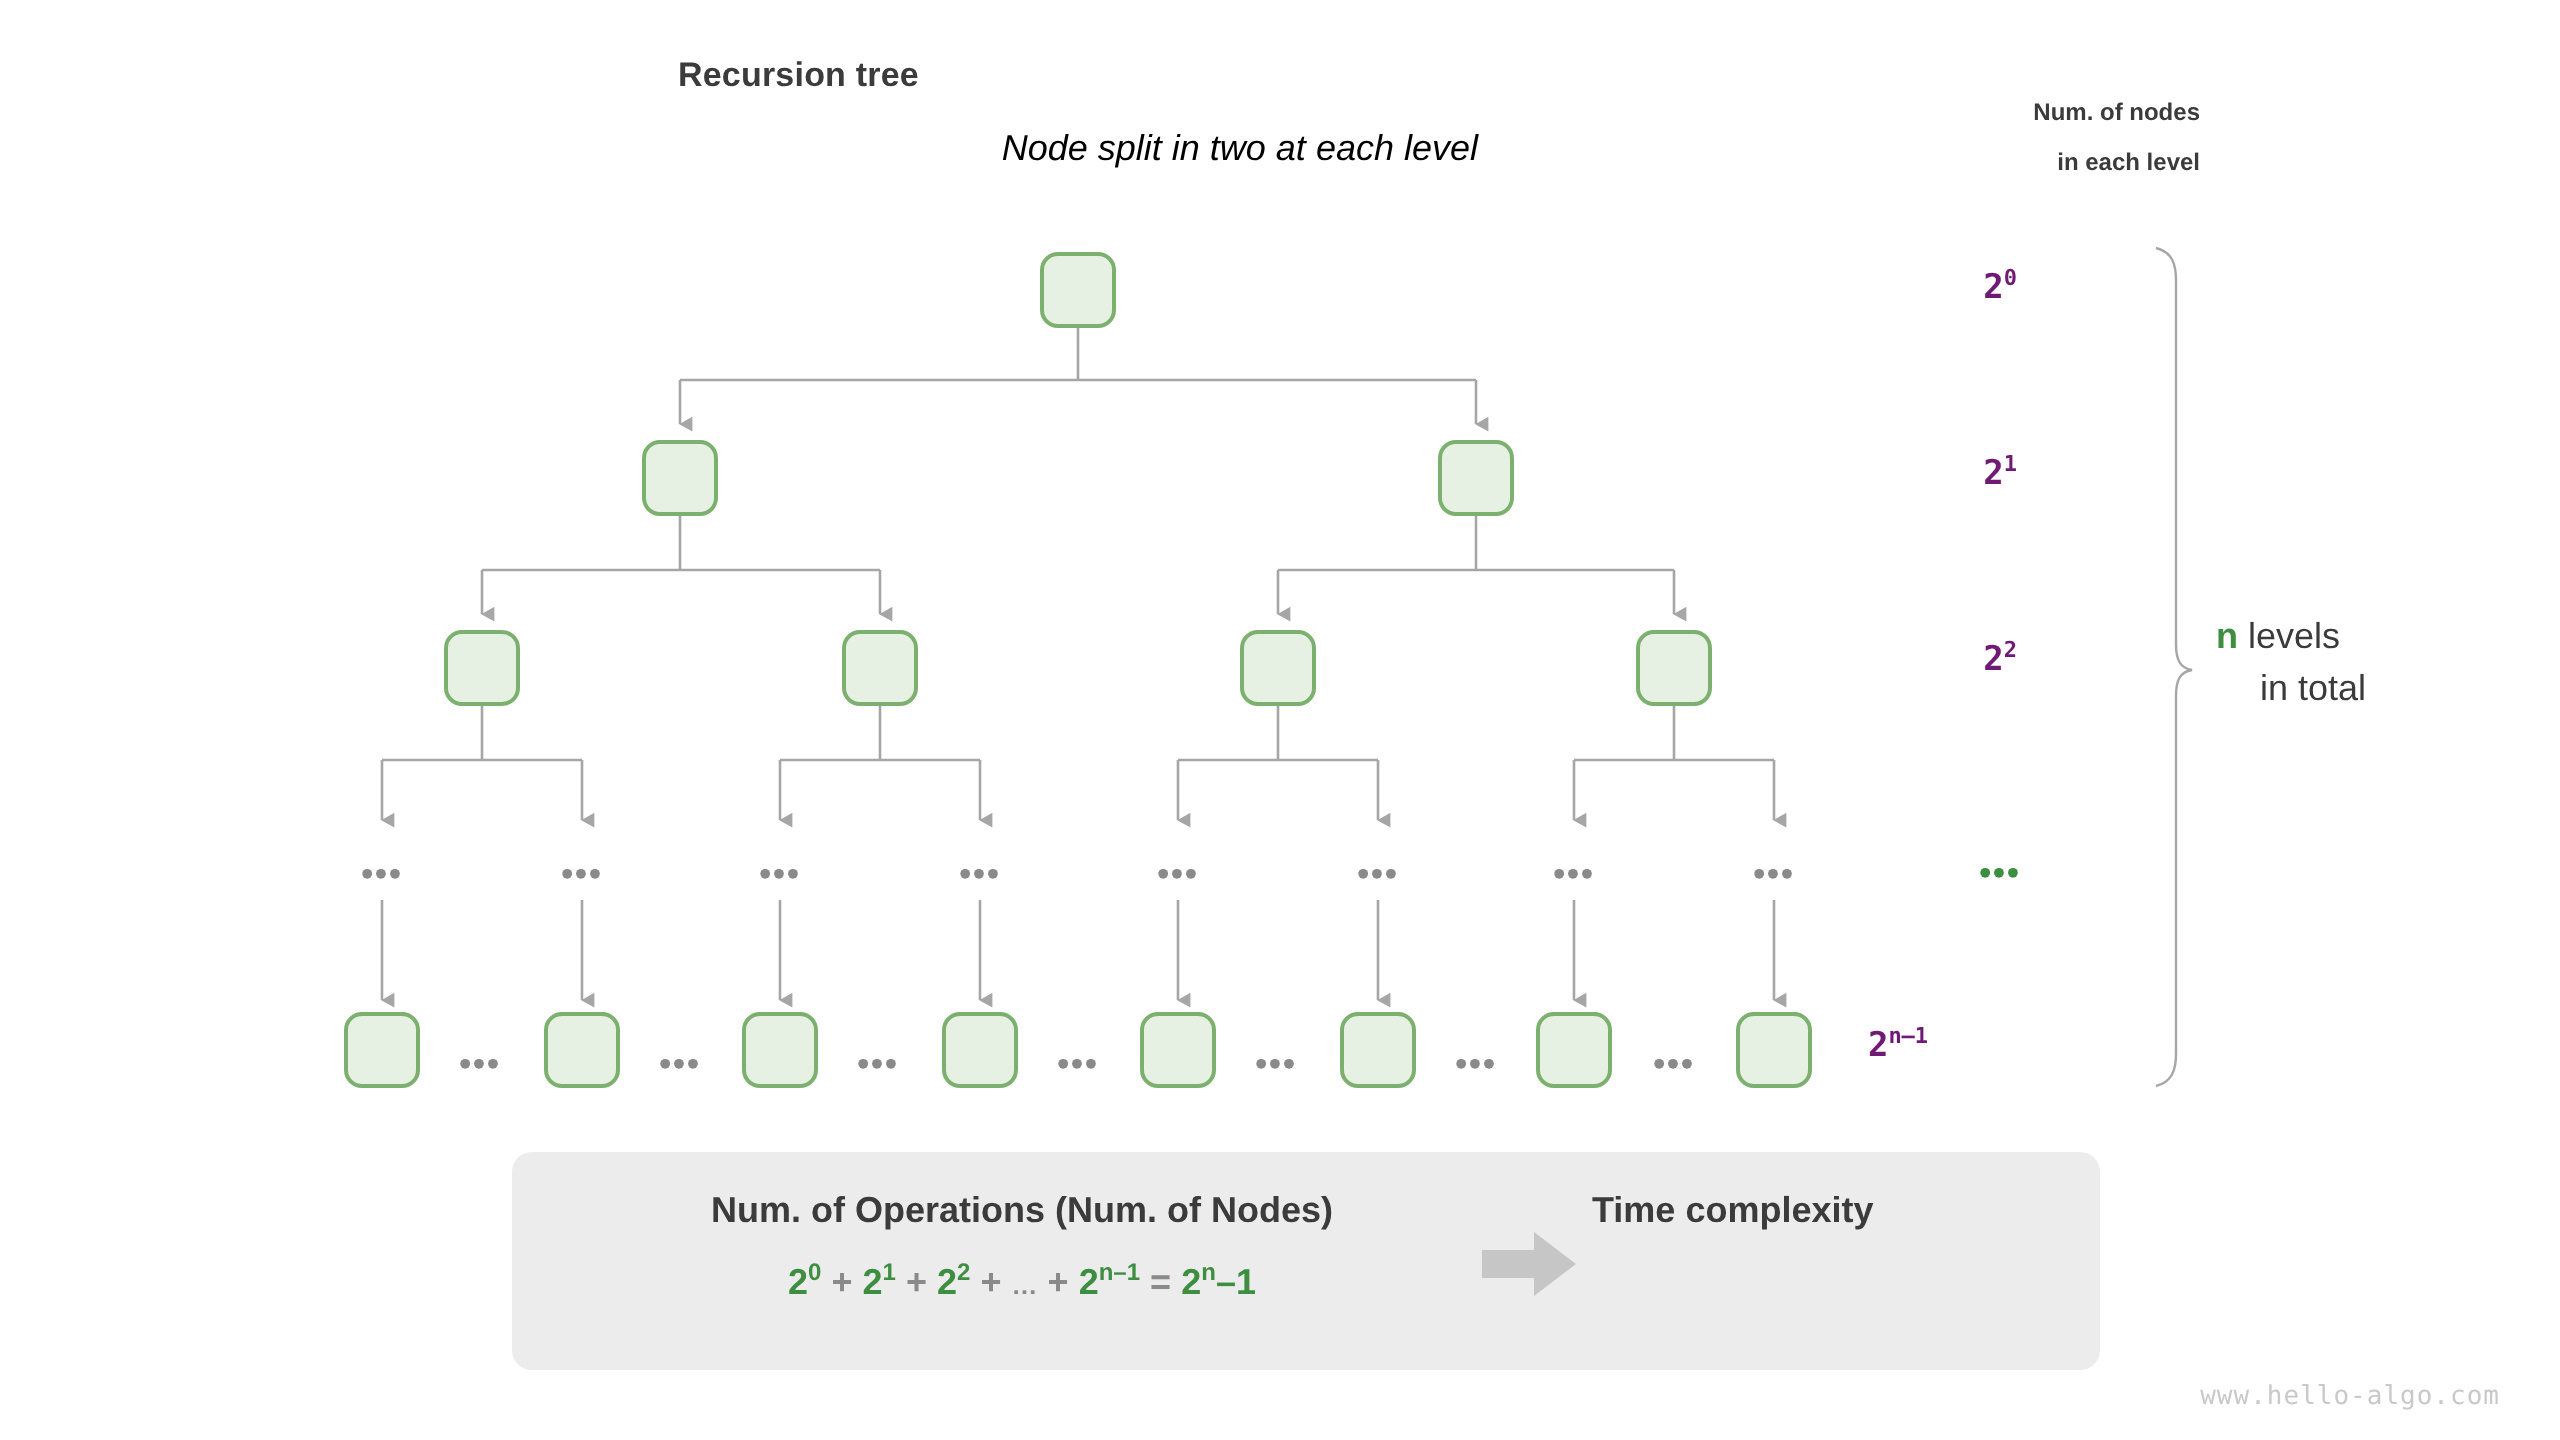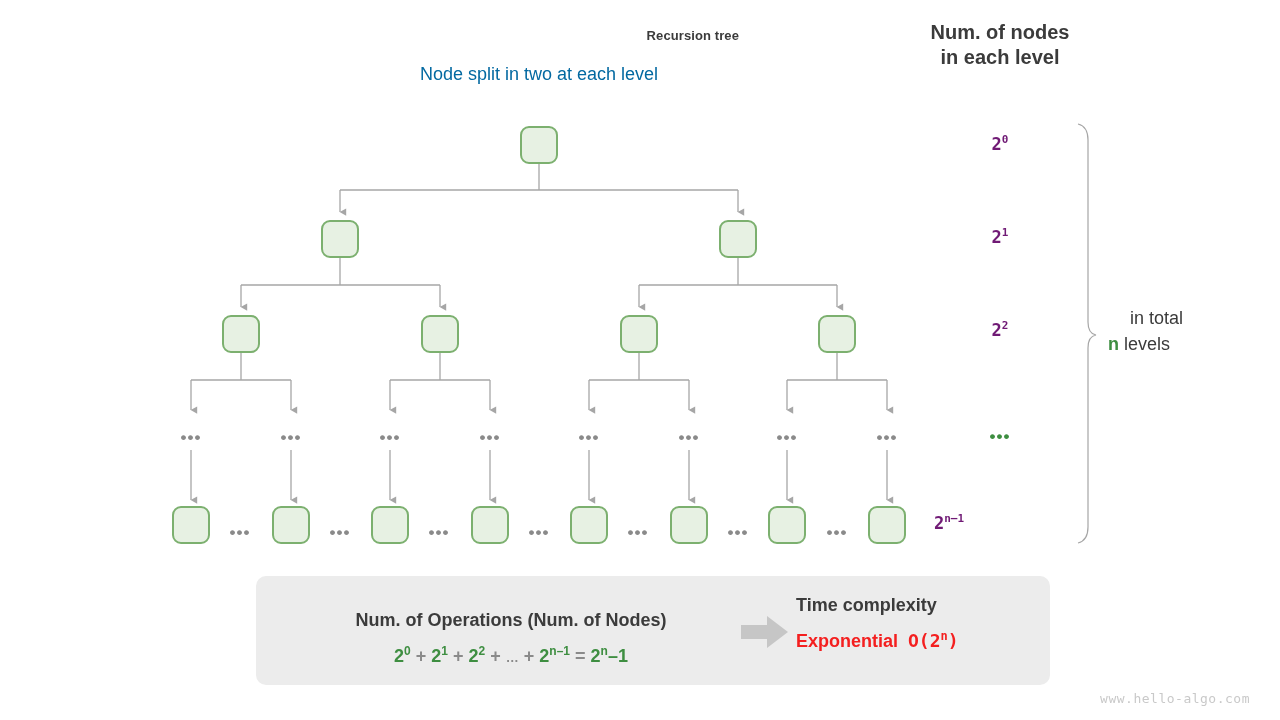--- a/index.html
+++ b/index.html
@@ -26,8 +26,8 @@
     left: 339px;
     top: 28px;
     width: 400px;
-    text-align: right;
-    font-size: 13px;
+    text-align: left;
+    font-size: 17px;
     font-weight: bold;
     color: #3b3b3b;
     letter-spacing: .1px;

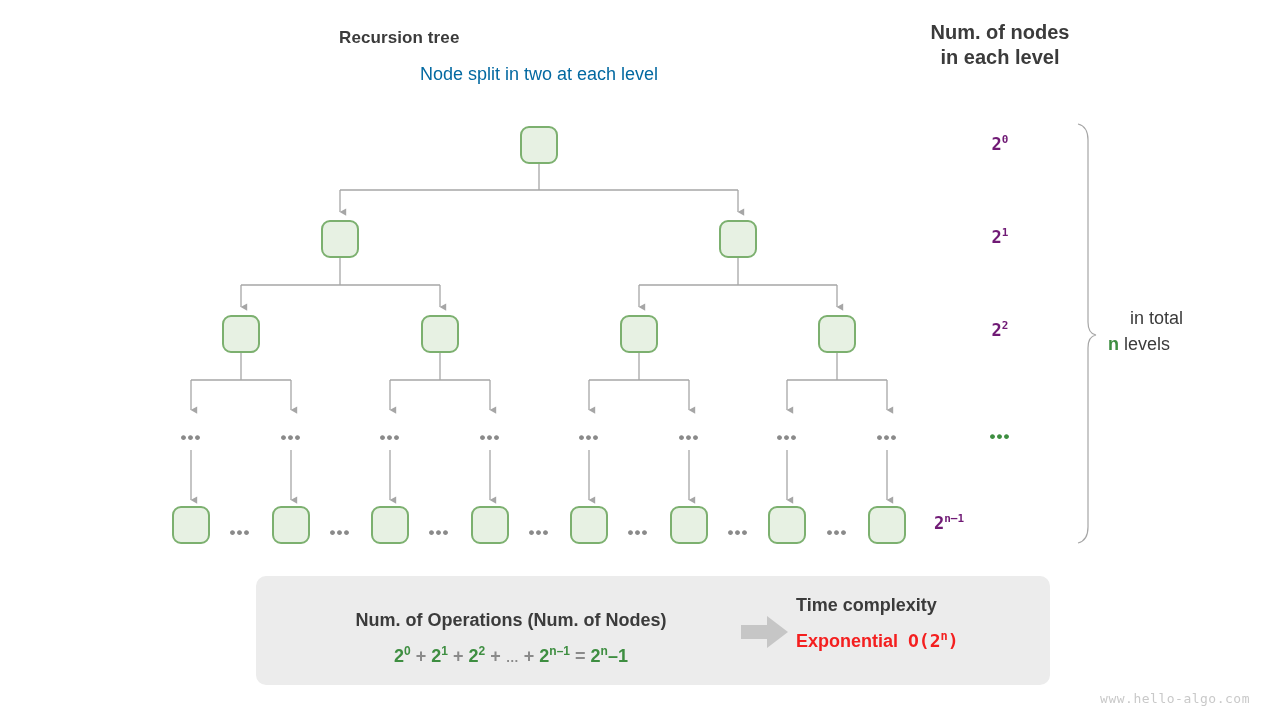--- a/index.html
+++ b/index.html
@@ -45,10 +45,10 @@
   .col-header {
     position: absolute;
     left: 900px;
-    top: 20px;
+    top: 44px;
     width: 200px;
-    text-align: center;
-    font-size: 20px;
+    text-align: right;
+    font-size: 12px;
     font-weight: bold;
     line-height: 25px;
     color: #3b3b3b;

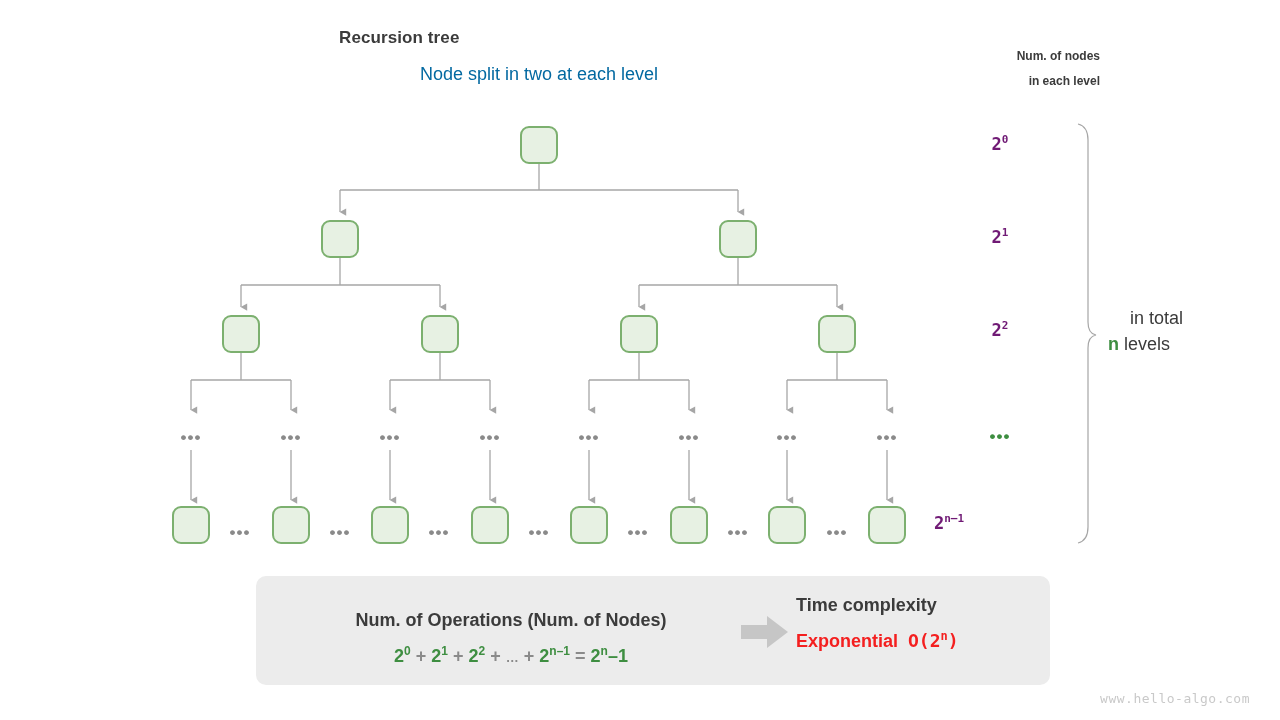--- a/index.html
+++ b/index.html
@@ -37,10 +37,11 @@
     left: 339px;
     top: 64px;
     width: 400px;
-    text-align: center;
+    text-align: right;
     font-size: 18px;
     font-weight: normal;
-    color: #0369a1;
+    color: #000000;
+    font-style: italic;
   }
   .col-header {
     position: absolute;

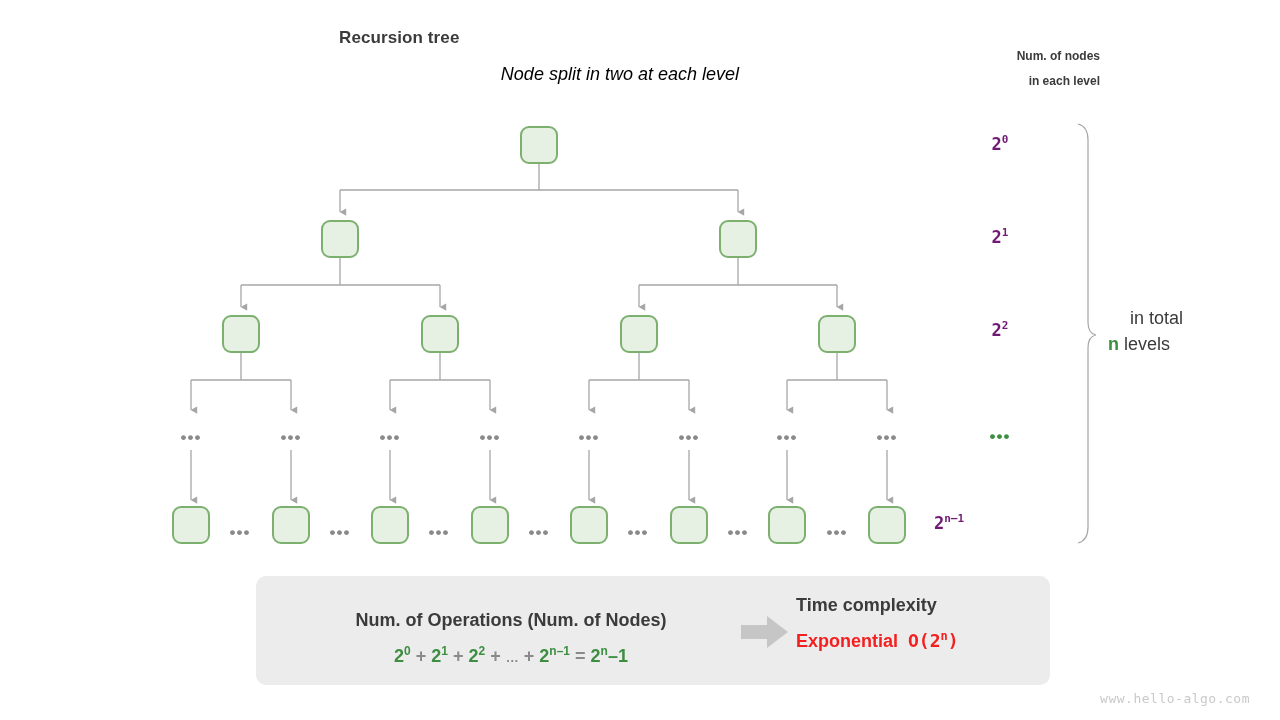--- a/index.html
+++ b/index.html
@@ -335,8 +335,8 @@
   </div>
 
   <div class="brace-note">
+    <div><span class="hl">n</span><span> levels</span></div>
     <div style="padding-left:22px">in total</div>
-    <div><span class="hl">n</span><span> levels</span></div>
   </div>
 
   <div class="summary">

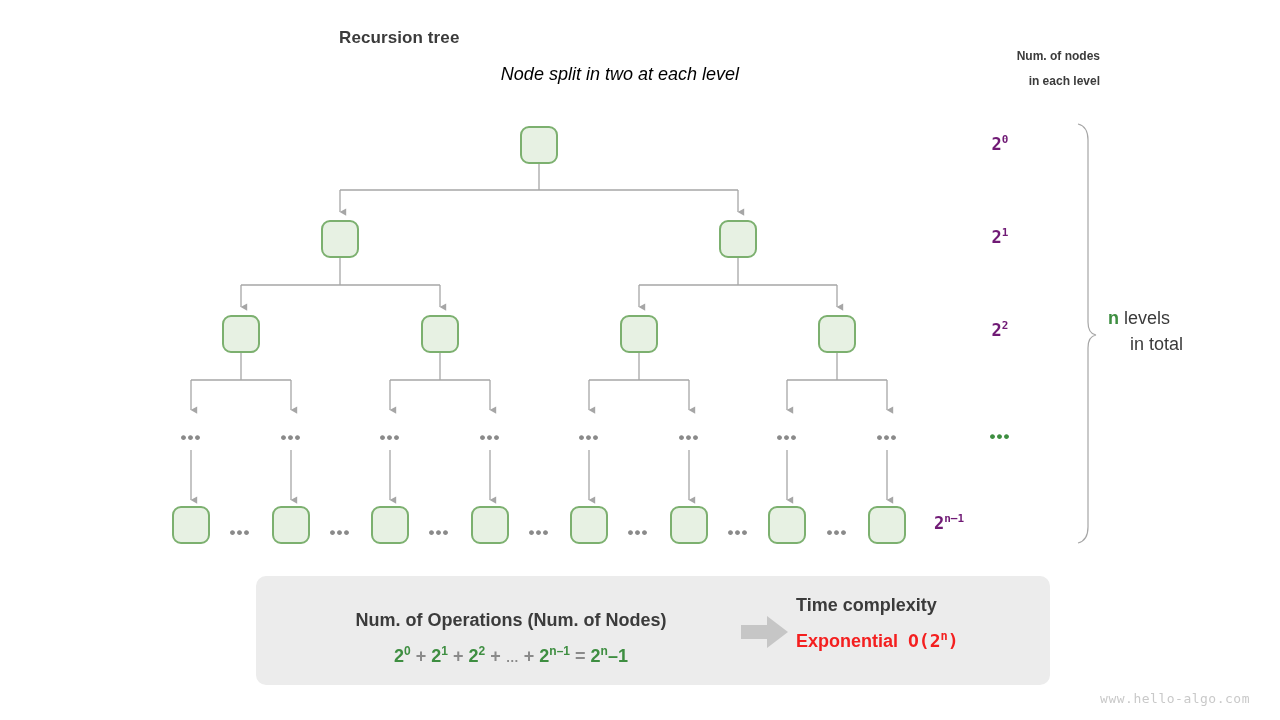--- a/index.html
+++ b/index.html
@@ -138,7 +138,7 @@
   .sum-left {
     position: absolute;
     left: 20px;
-    top: 31px;
+    top: 16px;
     width: 470px;
     text-align: center;
   }

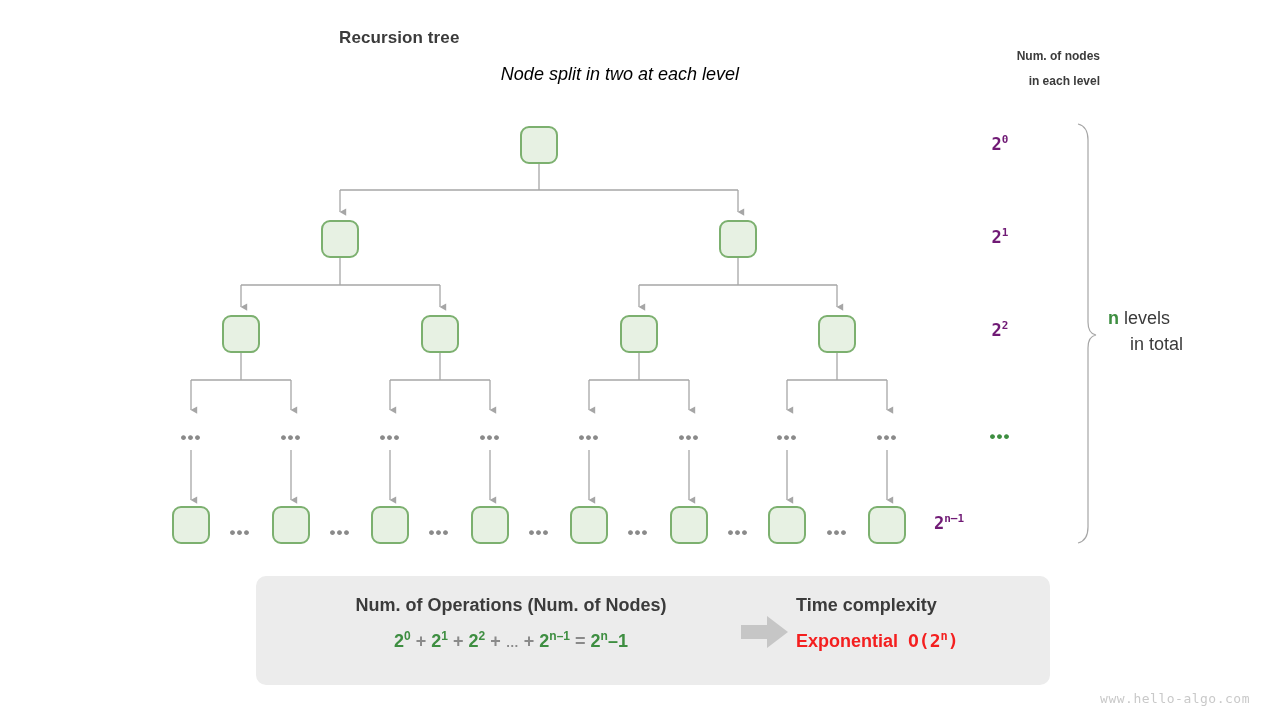--- a/index.html
+++ b/index.html
@@ -359,10 +359,6 @@
 
     <div class="sum-right">
       <div class="sum-heading">Time complexity</div>
-      <div class="sum-complexity">
-        <span>Exponential</span>&nbsp;
-        <span class="mono">O(2</span><sup class="mono">n</sup><span class="mono">)</span>
-      </div>
     </div>
   </div>
 

